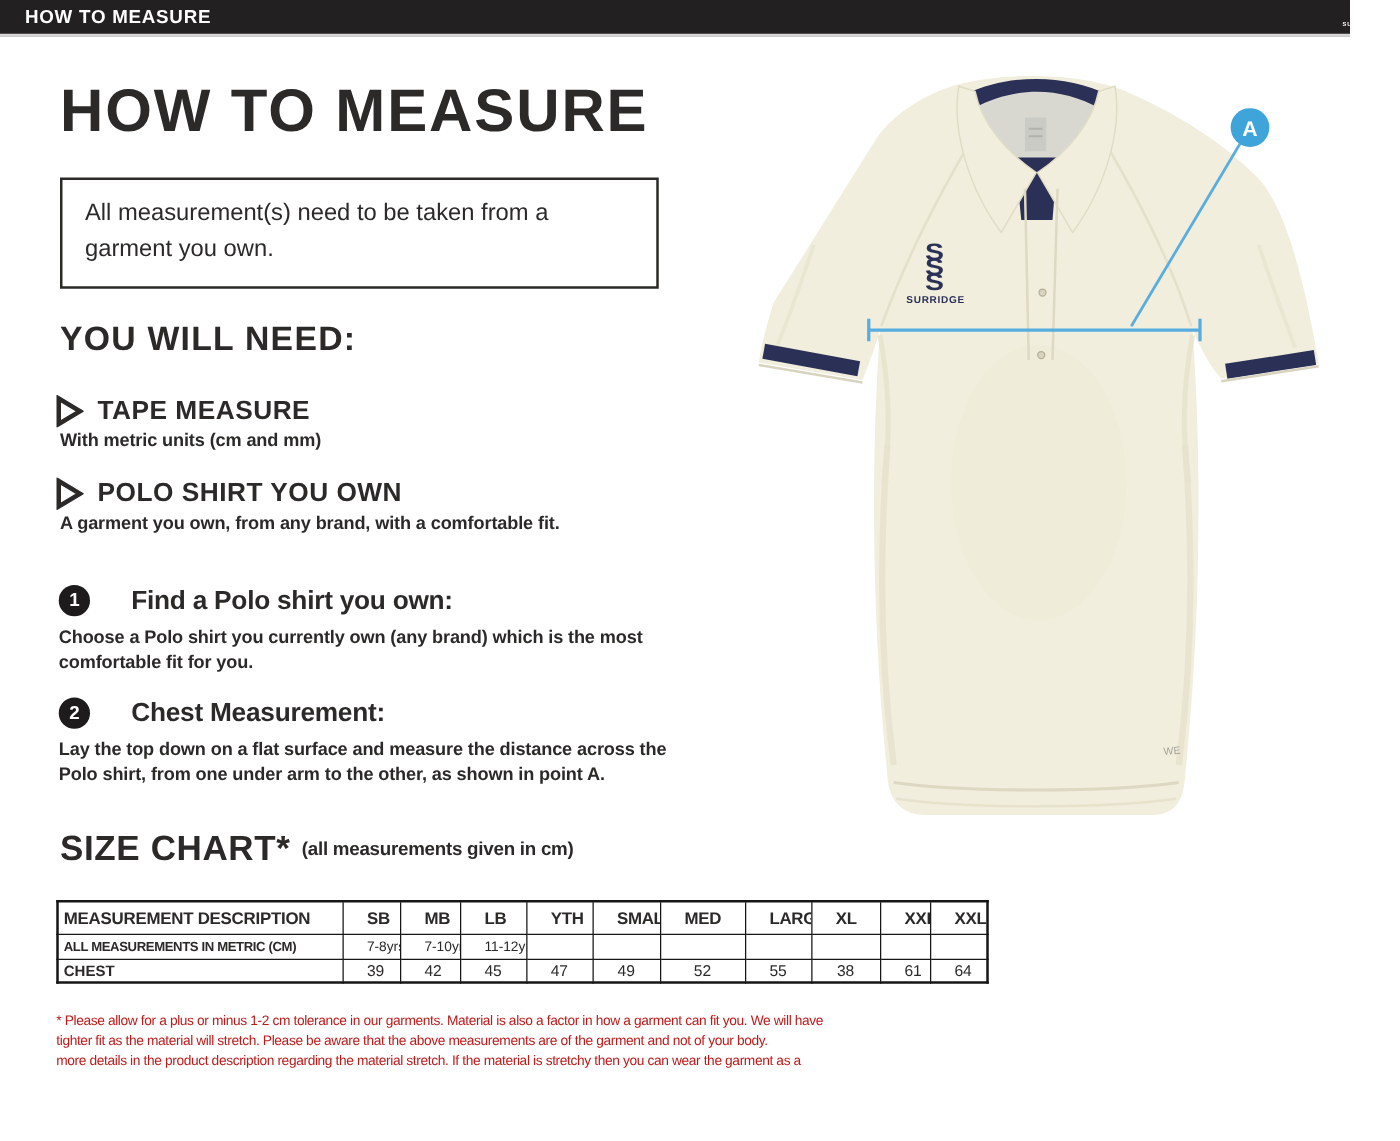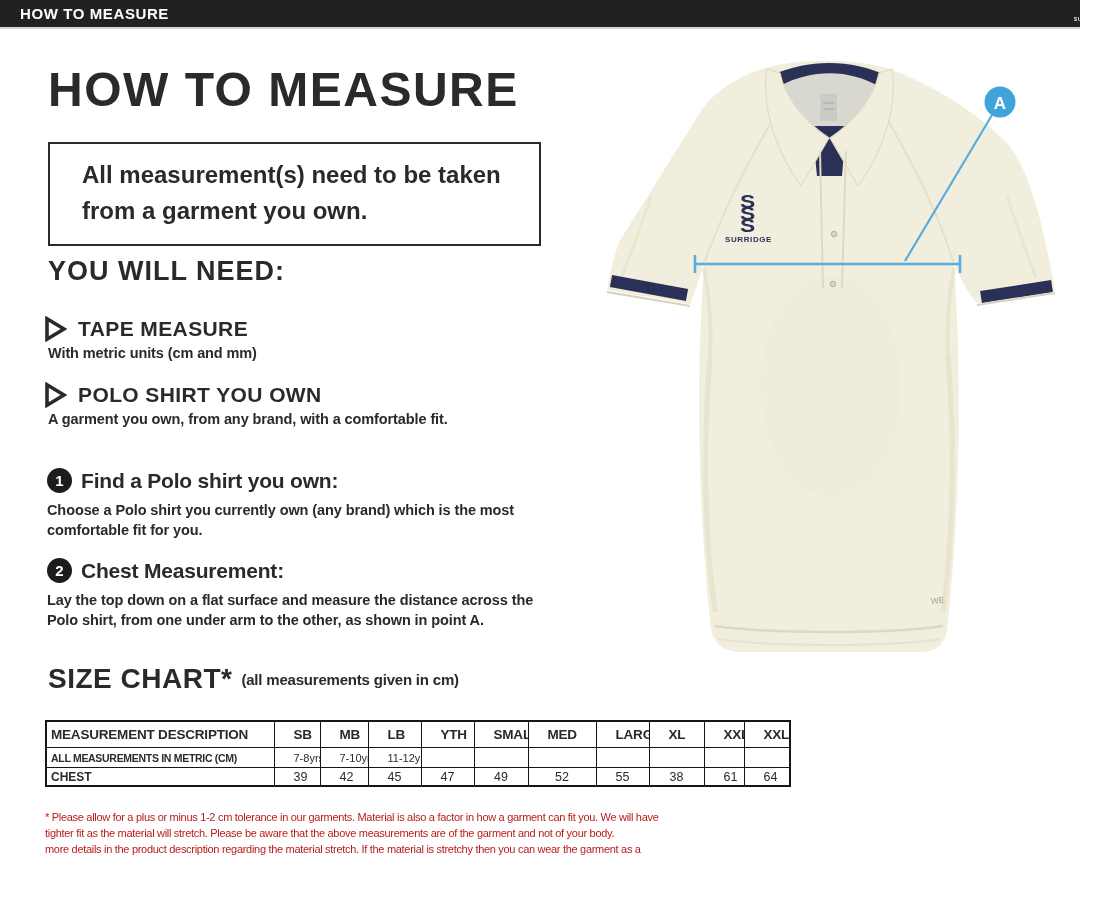--- a/index.html
+++ b/index.html
@@ -21,7 +21,7 @@
   .heading{position:absolute;left:48px;top:66px;margin:0;font-size:48px;line-height:1;
            font-weight:800;letter-spacing:1.5px;color:#2b2a29;}
   .notice{position:absolute;left:48px;top:142px;width:441px;border:2.5px solid #2b2a29;
-          padding:13px 16px 15px 32px;font-size:24px;font-weight:bold;line-height:1.5;}
+          padding:13px 16px 15px 18px;font-size:19px;font-weight:normal;line-height:1.5;}
   .ywn-heading{position:absolute;left:48px;top:256px;margin:0;font-size:27px;font-weight:800;letter-spacing:1px;}
 
   .need-item{position:absolute;left:44px;}

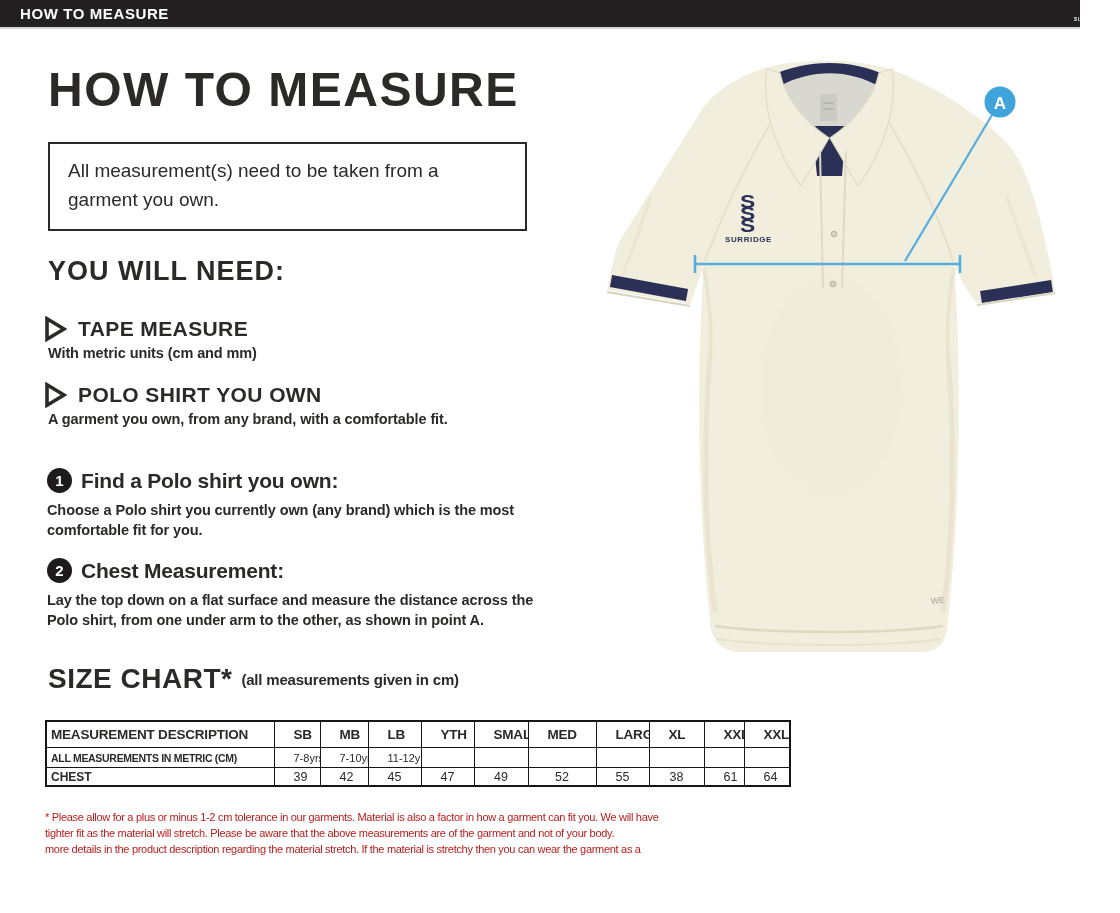--- a/index.html
+++ b/index.html
@@ -38,7 +38,7 @@
   .step-head{display:flex;align-items:center;gap:9px;}
   .step-badge{width:25px;height:25px;border-radius:50%;background:#1d1b1c;color:#fff;font-size:15px;
               font-weight:bold;display:flex;align-items:center;justify-content:center;}
-  .step-title{font-size:21px;font-weight:bold;letter-spacing:-.2px;}
+  .step-title{font-size:21px;font-weight:bold;letter-spacing:-.2px;margin-left:24px;}
   .step-desc{margin-top:7px;width:505px;font-size:14.5px;font-weight:bold;line-height:1.4;letter-spacing:-.1px;}
 
   .sc-head{position:absolute;left:48px;top:663px;display:flex;align-items:center;}

